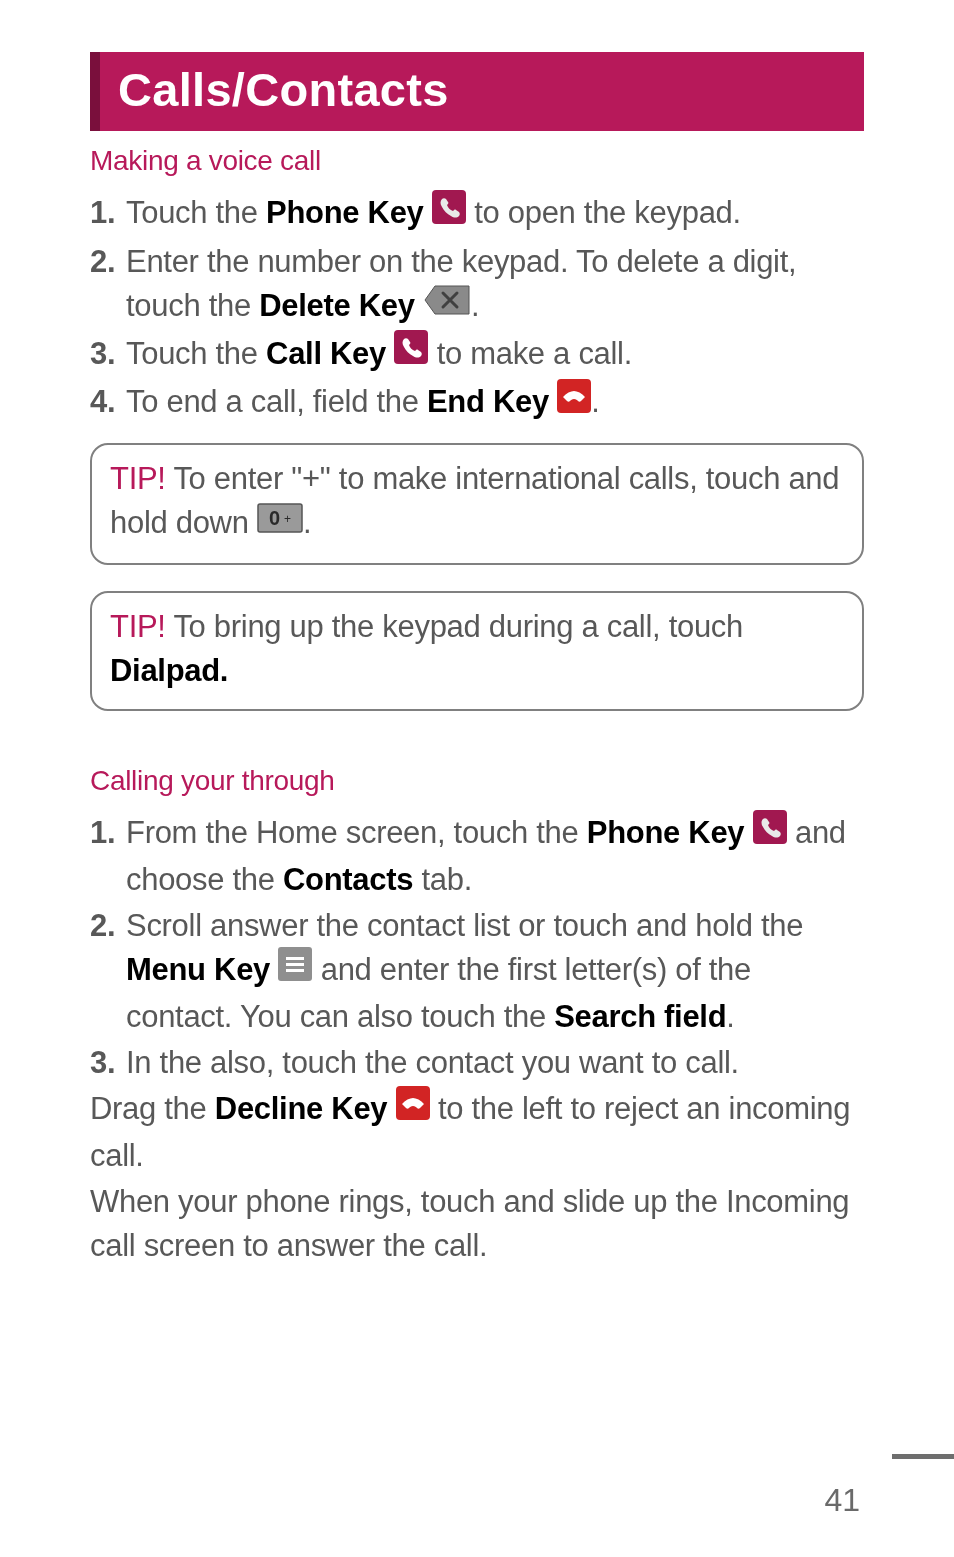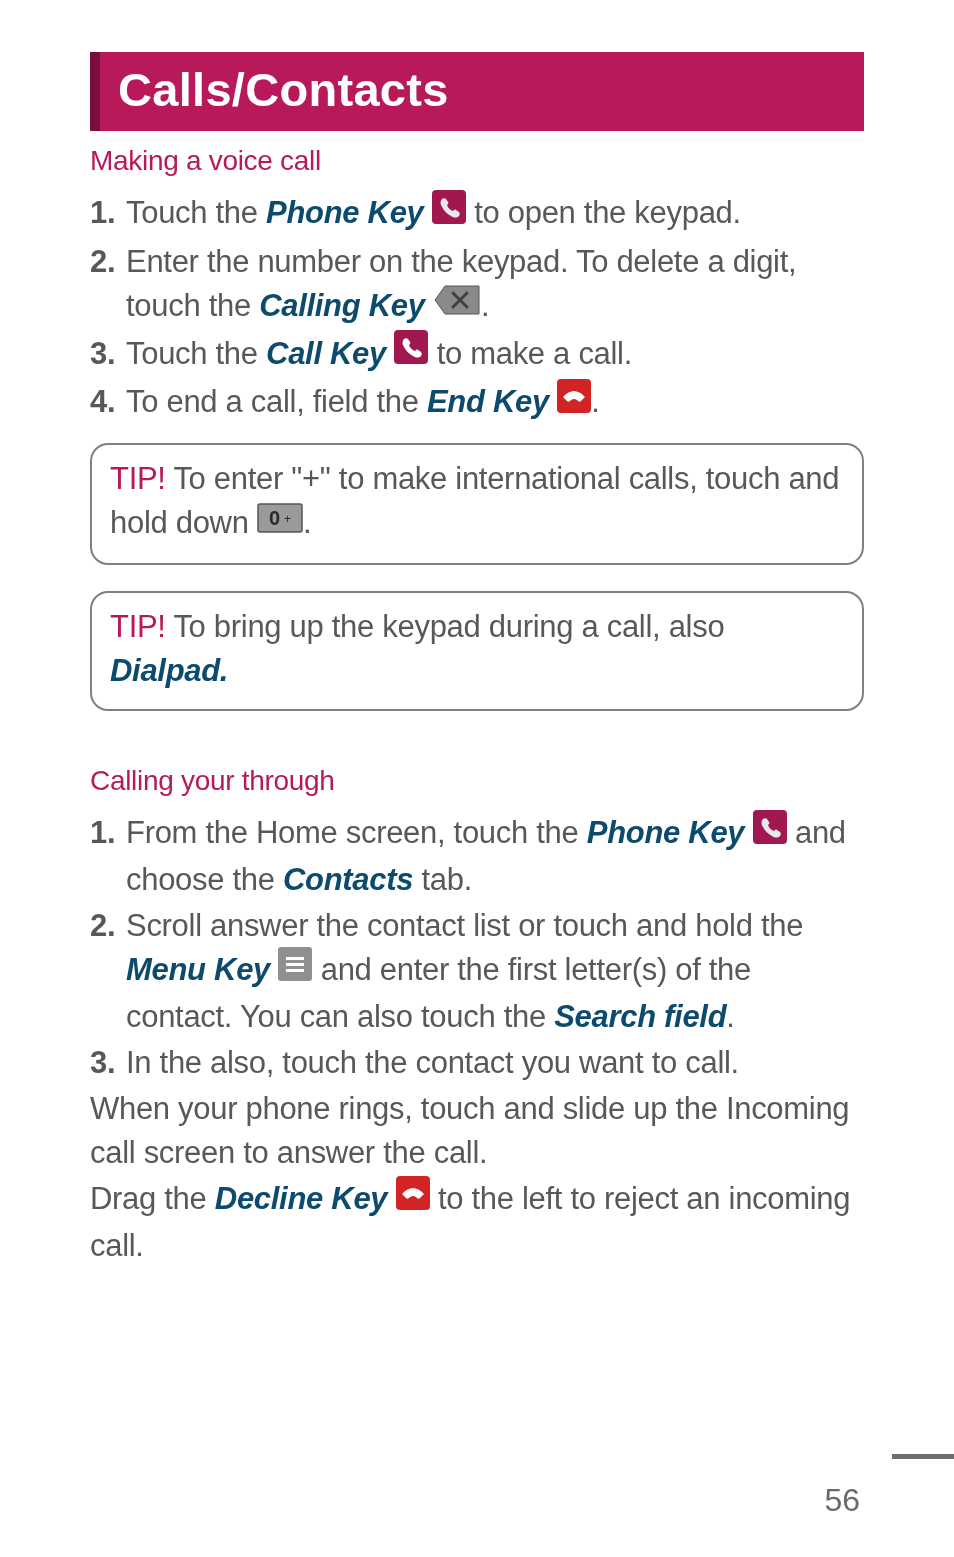--- a/index.html
+++ b/index.html
@@ -53,7 +53,7 @@
     font-family: Arial, sans-serif;
     font-stretch: condensed;
   }
-  .b { font-weight: 700; color: #0c4a6e; font-style: italic; }
+  .b { font-weight: 700; color: #000000; }
   .para {
     font-size: 31px;
     line-height: 1.42;

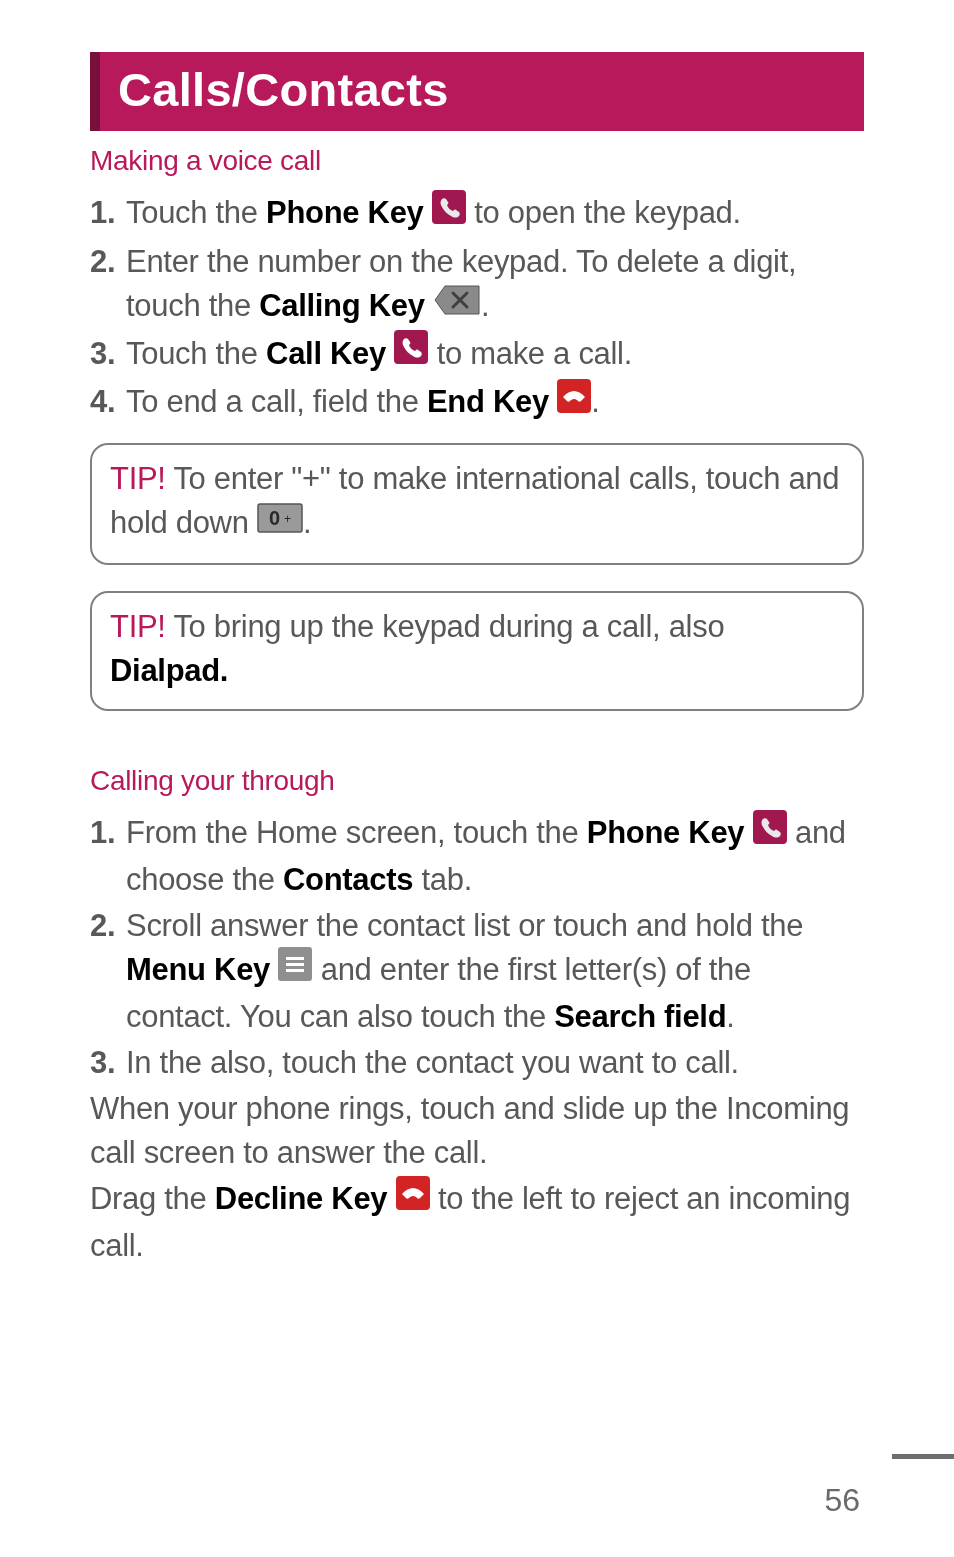--- a/index.html
+++ b/index.html
@@ -125,7 +125,7 @@
 
     <li class="li">
       <span class="num">2.</span>
-      <span>Enter the number on the keypad. To delete a digit, touch the </span><span class="b">Calling Key</span>
+      <span>Enter the number on the keypad. To delete a digit, touch the </span><span class="b">Delete Key</span>
       <span class="icon">
         <svg class="icon-del" viewBox="0 0 48 32">
           <path d="M12 2 L46 2 L46 30 L12 30 L2 16 Z" fill="#8a8a8a" stroke="#555" stroke-width="1"></path>

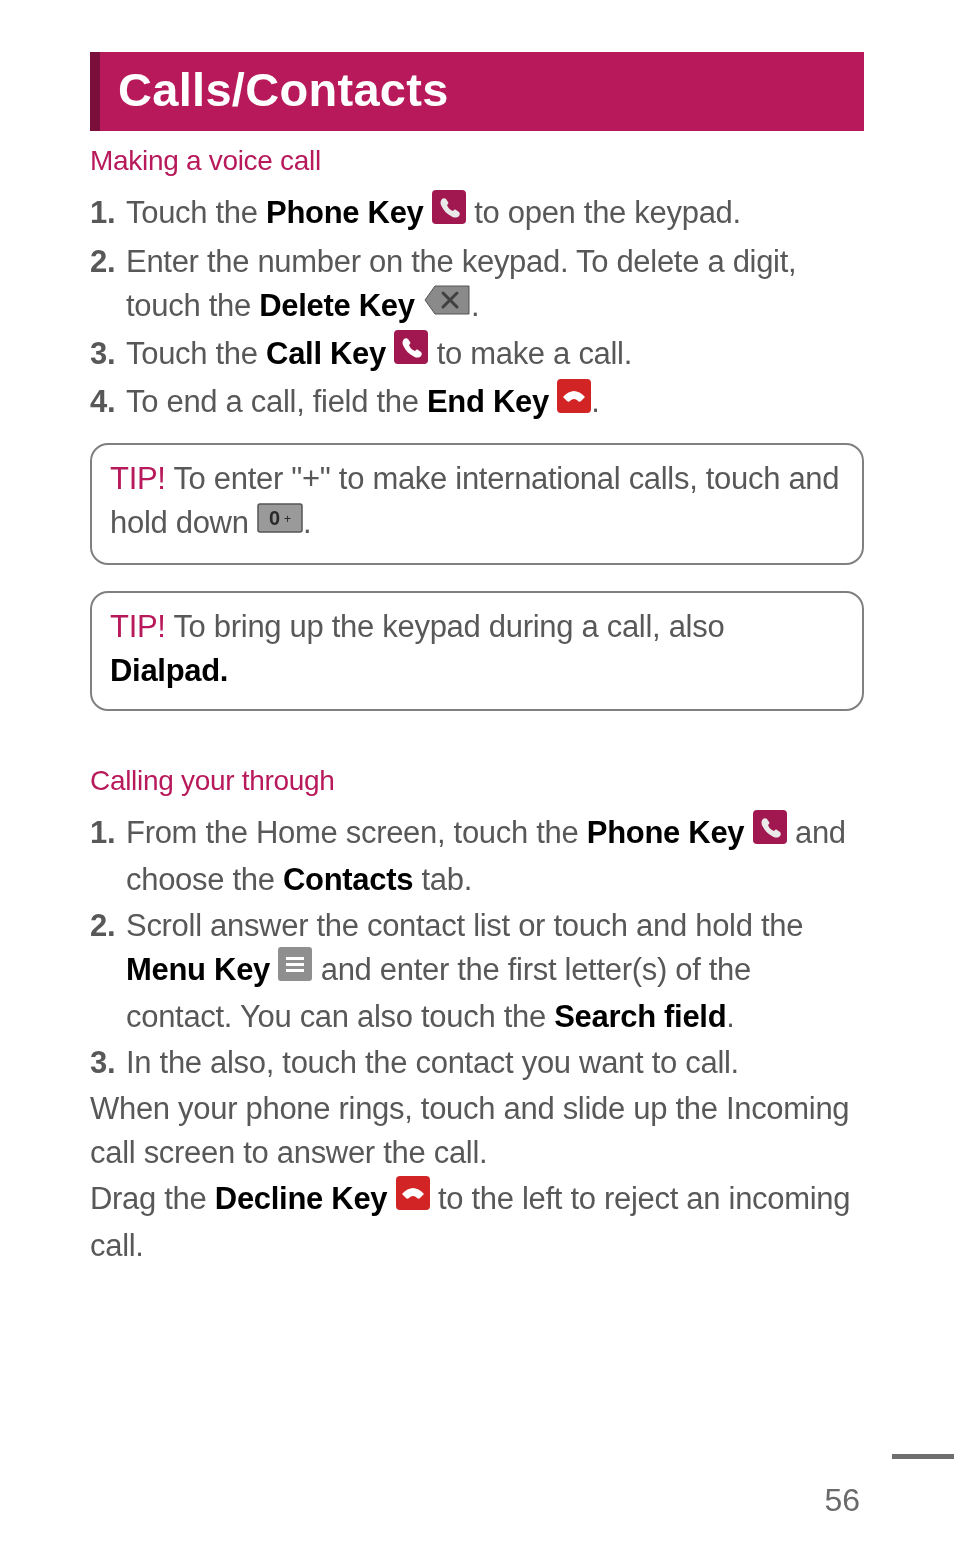--- a/index.html
+++ b/index.html
@@ -172,7 +172,7 @@
 
   <div class="tip-box">
     <p class="para">
-      <span class="tip-label">TIP!</span><span> To bring up the keypad during a call, also </span><span class="b">Dialpad.</span>
+      <span class="tip-label">TIP!</span><span> To bring up the keypad during a call, touch </span><span class="b">Dialpad.</span>
     </p>
   </div>
 

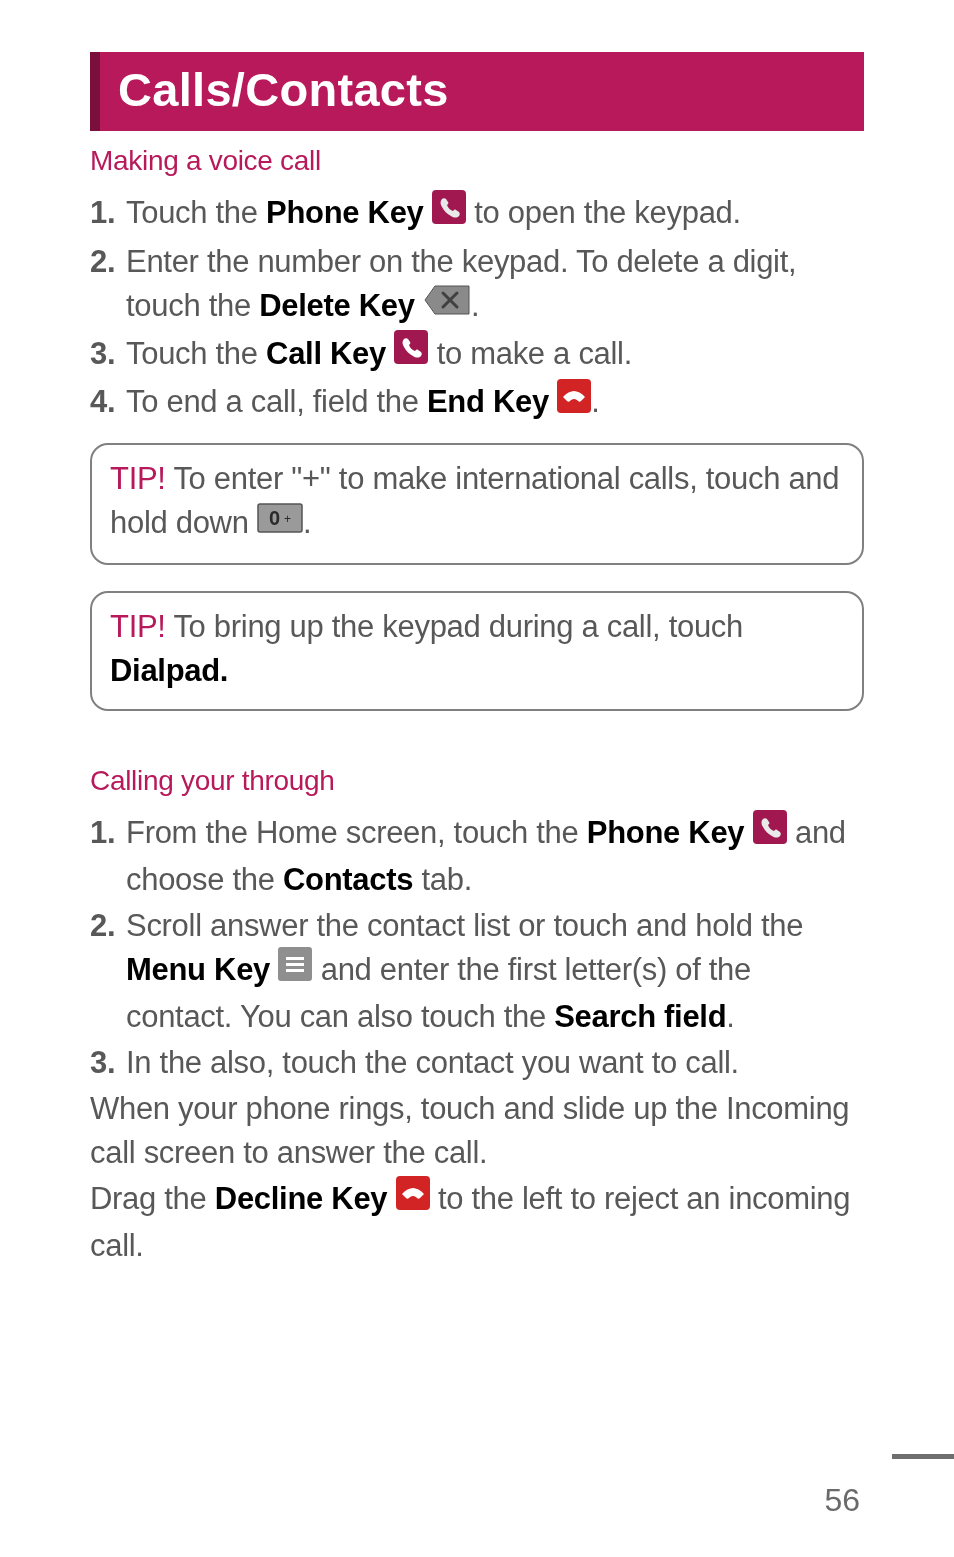--- a/index.html
+++ b/index.html
@@ -212,8 +212,6 @@
   </ol>
 
 
-  <p class="para">When your phone rings, touch and slide up the Incoming call screen to answer the call.</p>
-
   <p class="para">
     <span>Drag the </span><span class="b">Decline Key</span>
     <span class="icon">
@@ -225,6 +223,8 @@
     <span> to the left to reject an incoming call.</span>
   </p>
 
+  <p class="para">When your phone rings, touch and slide up the Incoming call screen to answer the call.</p>
+
 </div>
 
 <div class="page-edge"></div>

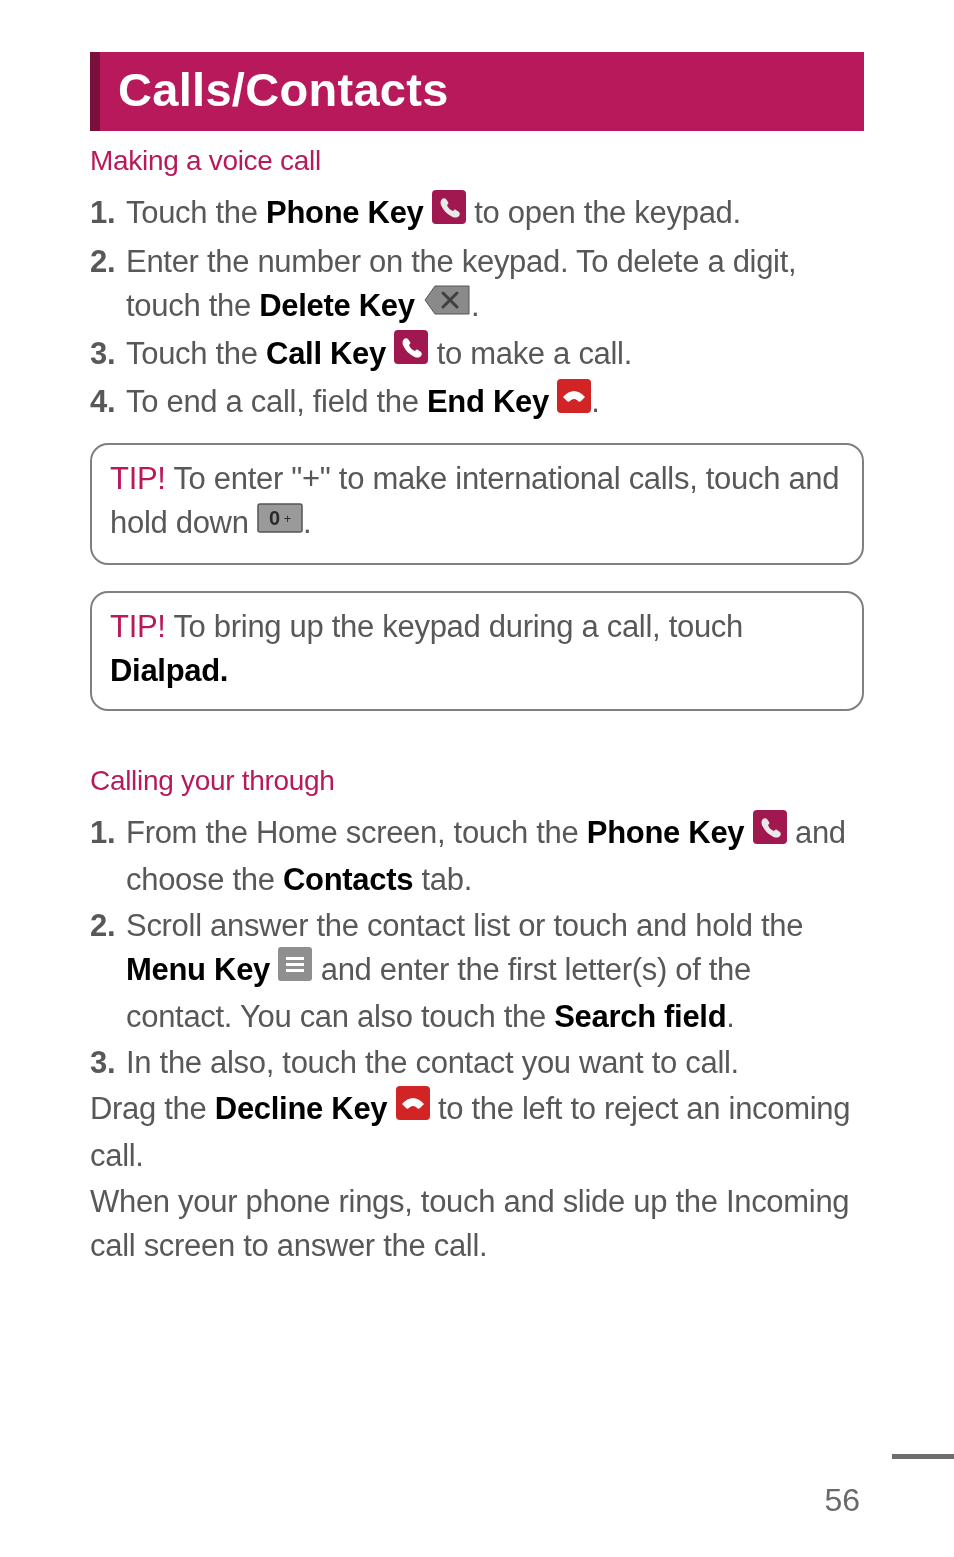--- a/index.html
+++ b/index.html
@@ -228,6 +228,6 @@
 </div>
 
 <div class="page-edge"></div>
-<div class="page-number">56</div>
+<div class="page-number">41</div>
 
 </body></html>

